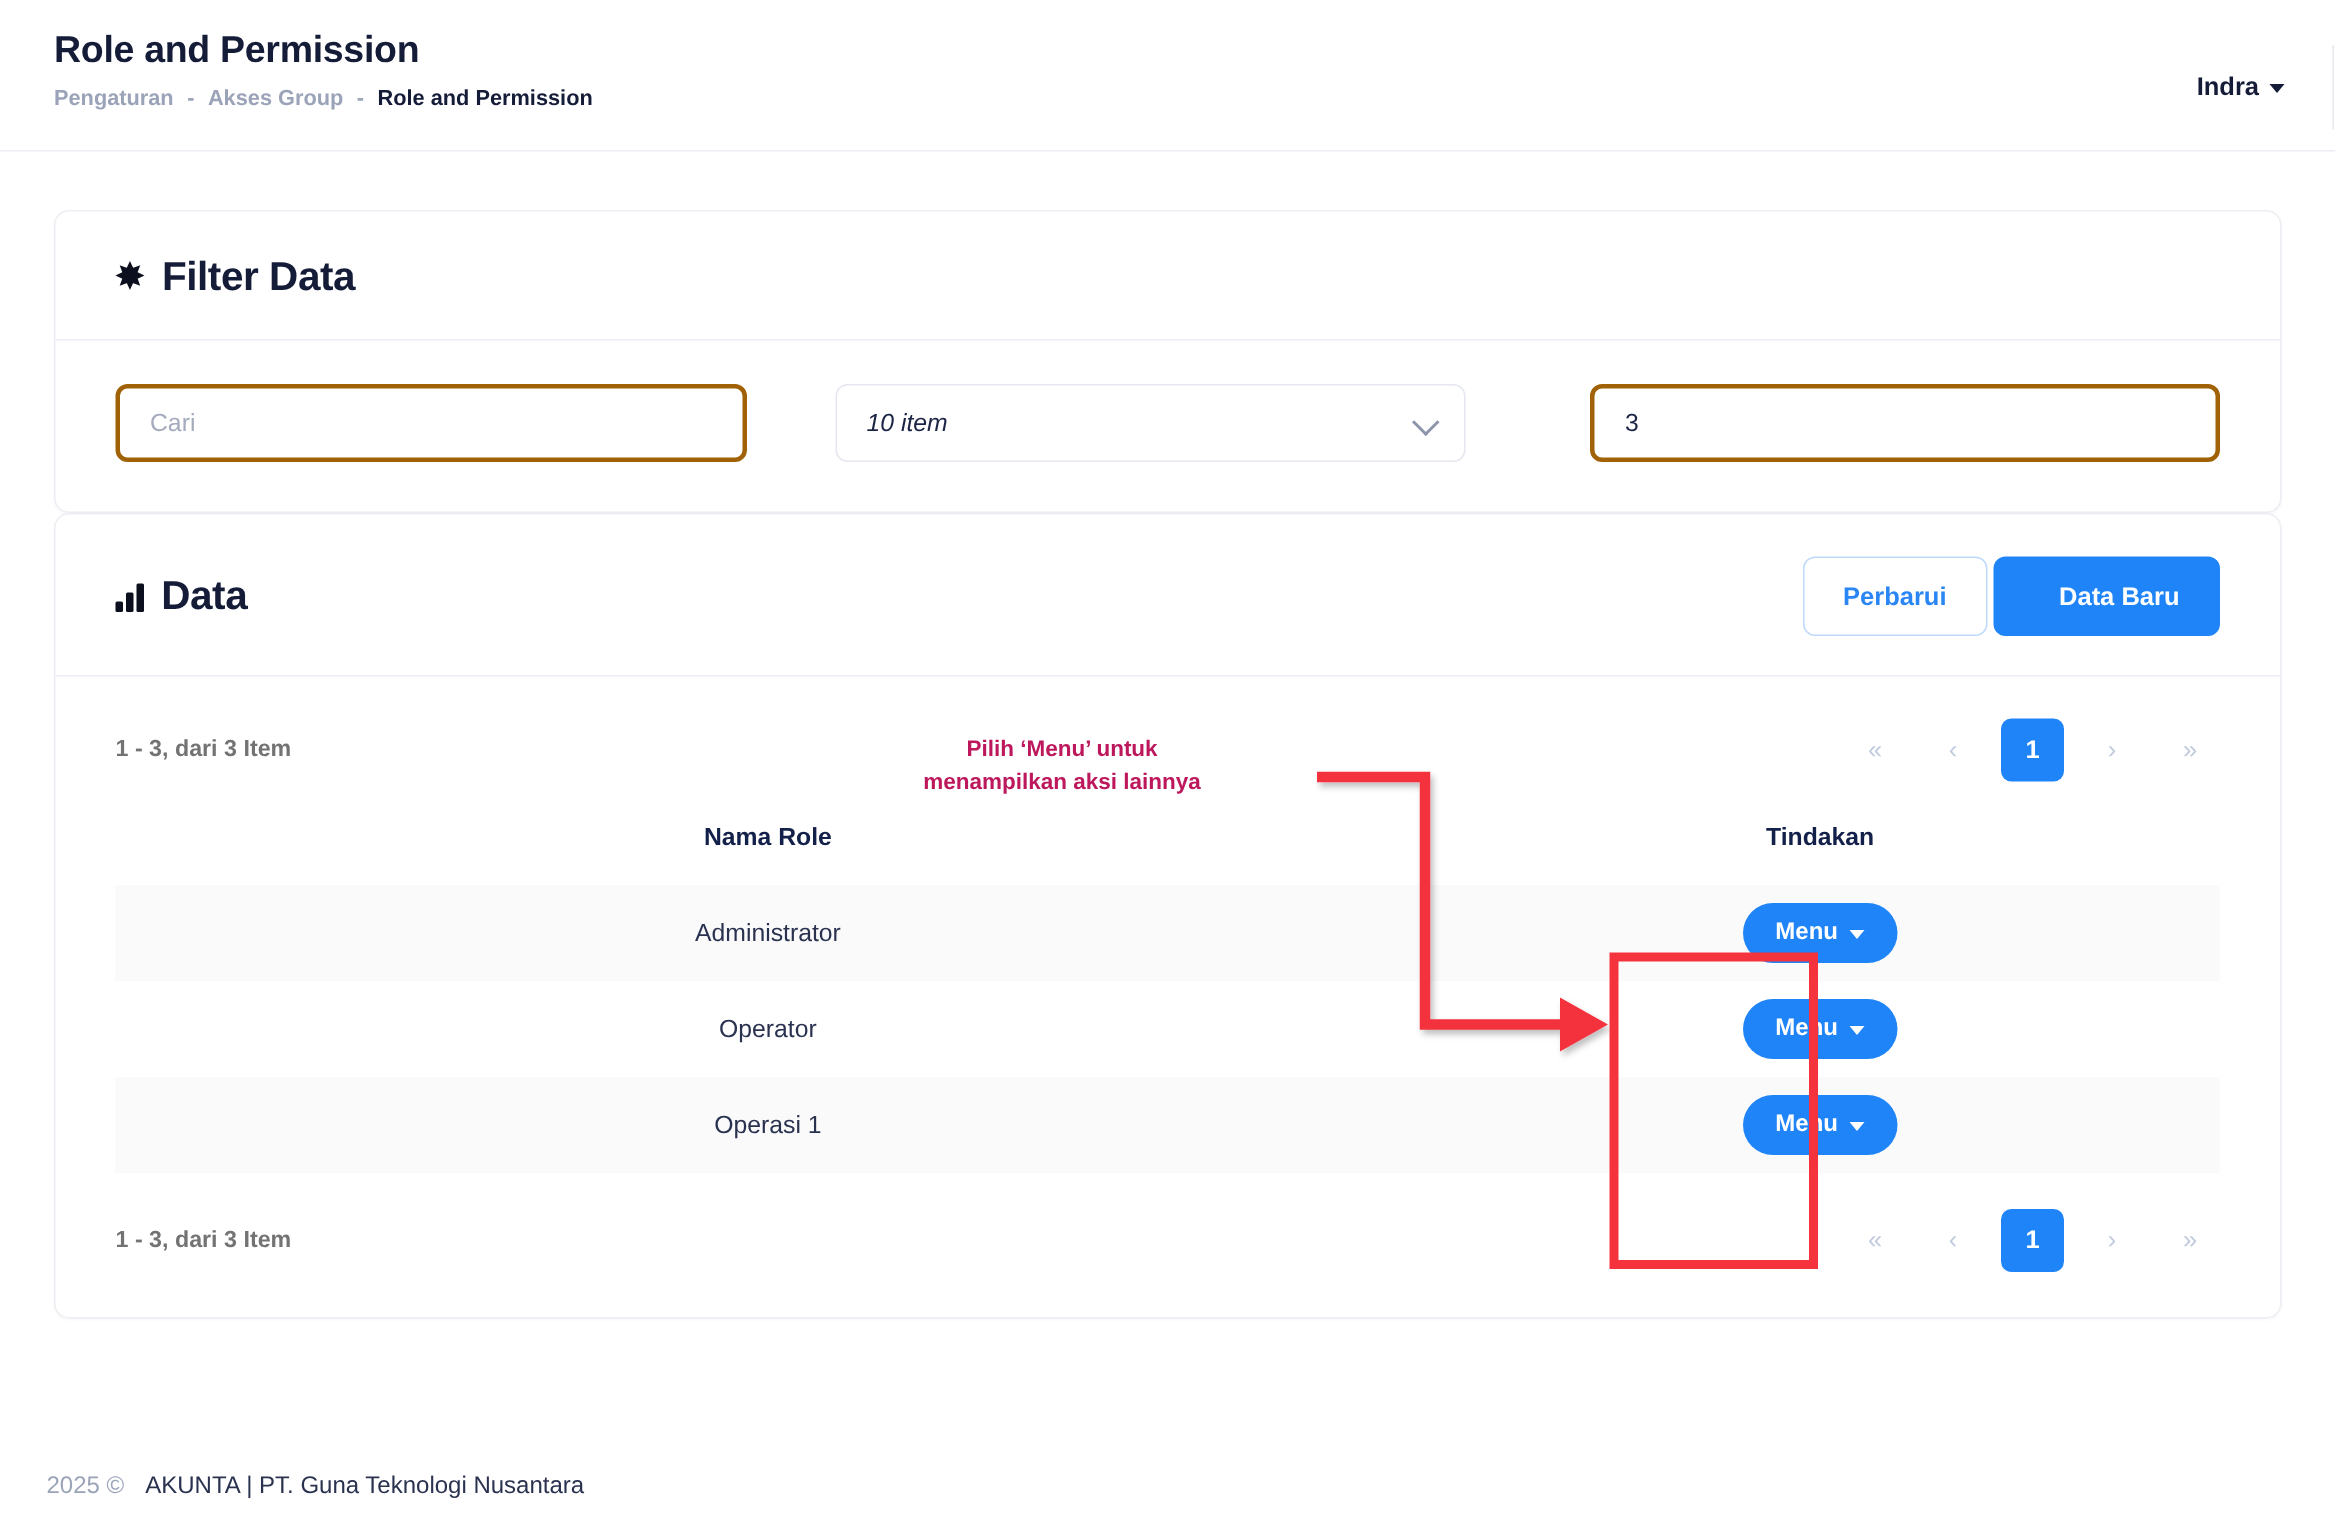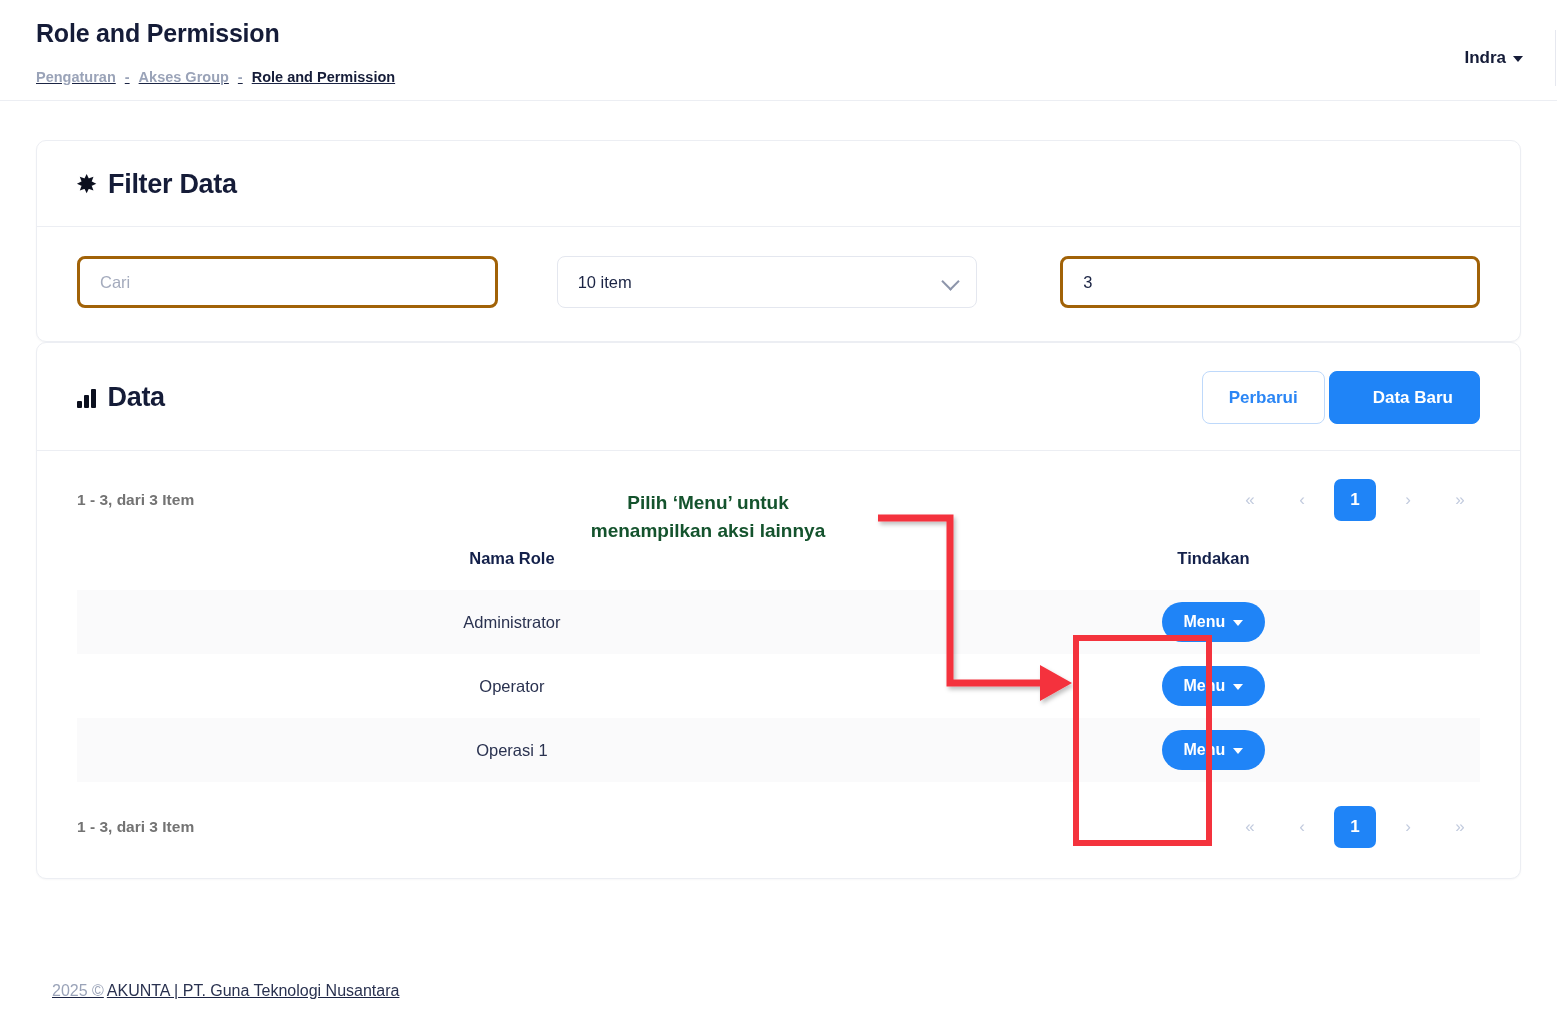--- a/index.html
+++ b/index.html
@@ -31,13 +31,12 @@
     margin: 0;
   }
   .breadcrumb {
-    margin-top: 21px;
+    margin-top: 10px;
     font-size: 14.5px;
     font-weight: bold;
     display: flex;
     align-items: center;
     gap: 9px;
-    text-decoration: underline;
   }
   .crumb-muted { color: #9aa3b8; }
   .crumb-sep { color: #9aa3b8; font-weight: bold; }

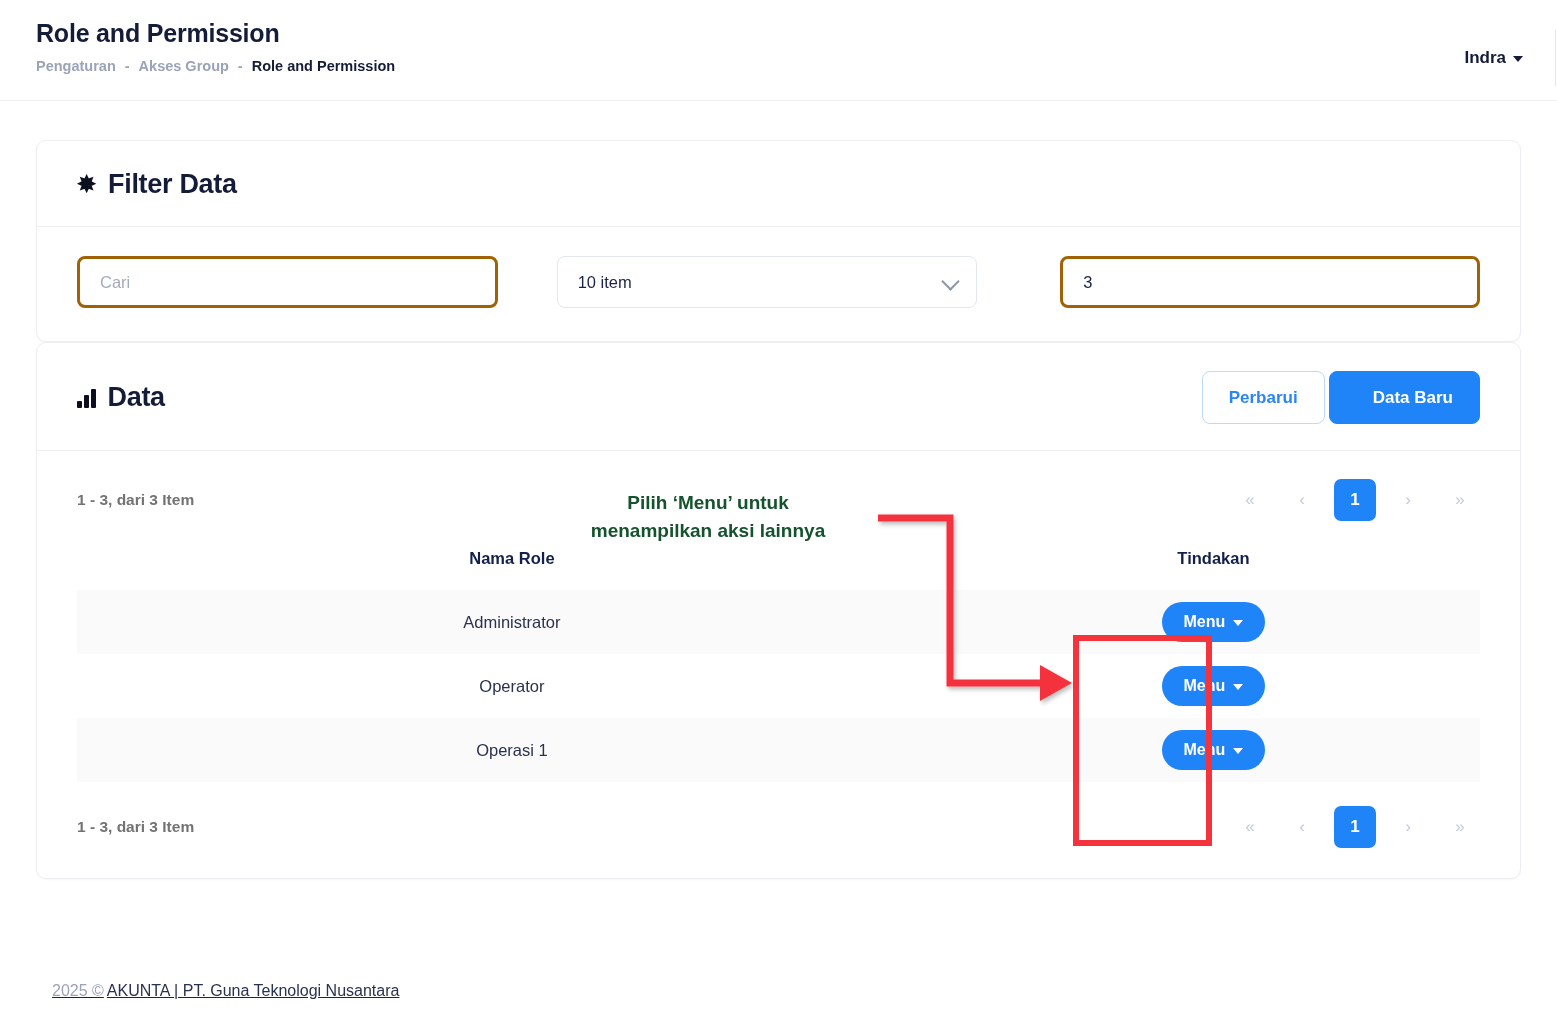--- a/index.html
+++ b/index.html
@@ -127,7 +127,7 @@
   }
   .input::placeholder { color: #a4abbd; }
 
-  .select-wrap { position: relative; width: 100%; }
+  .select-wrap { position: relative; width: 100%; font-style: italic; }
   .select {
     width: 100%;
     height: 52px;

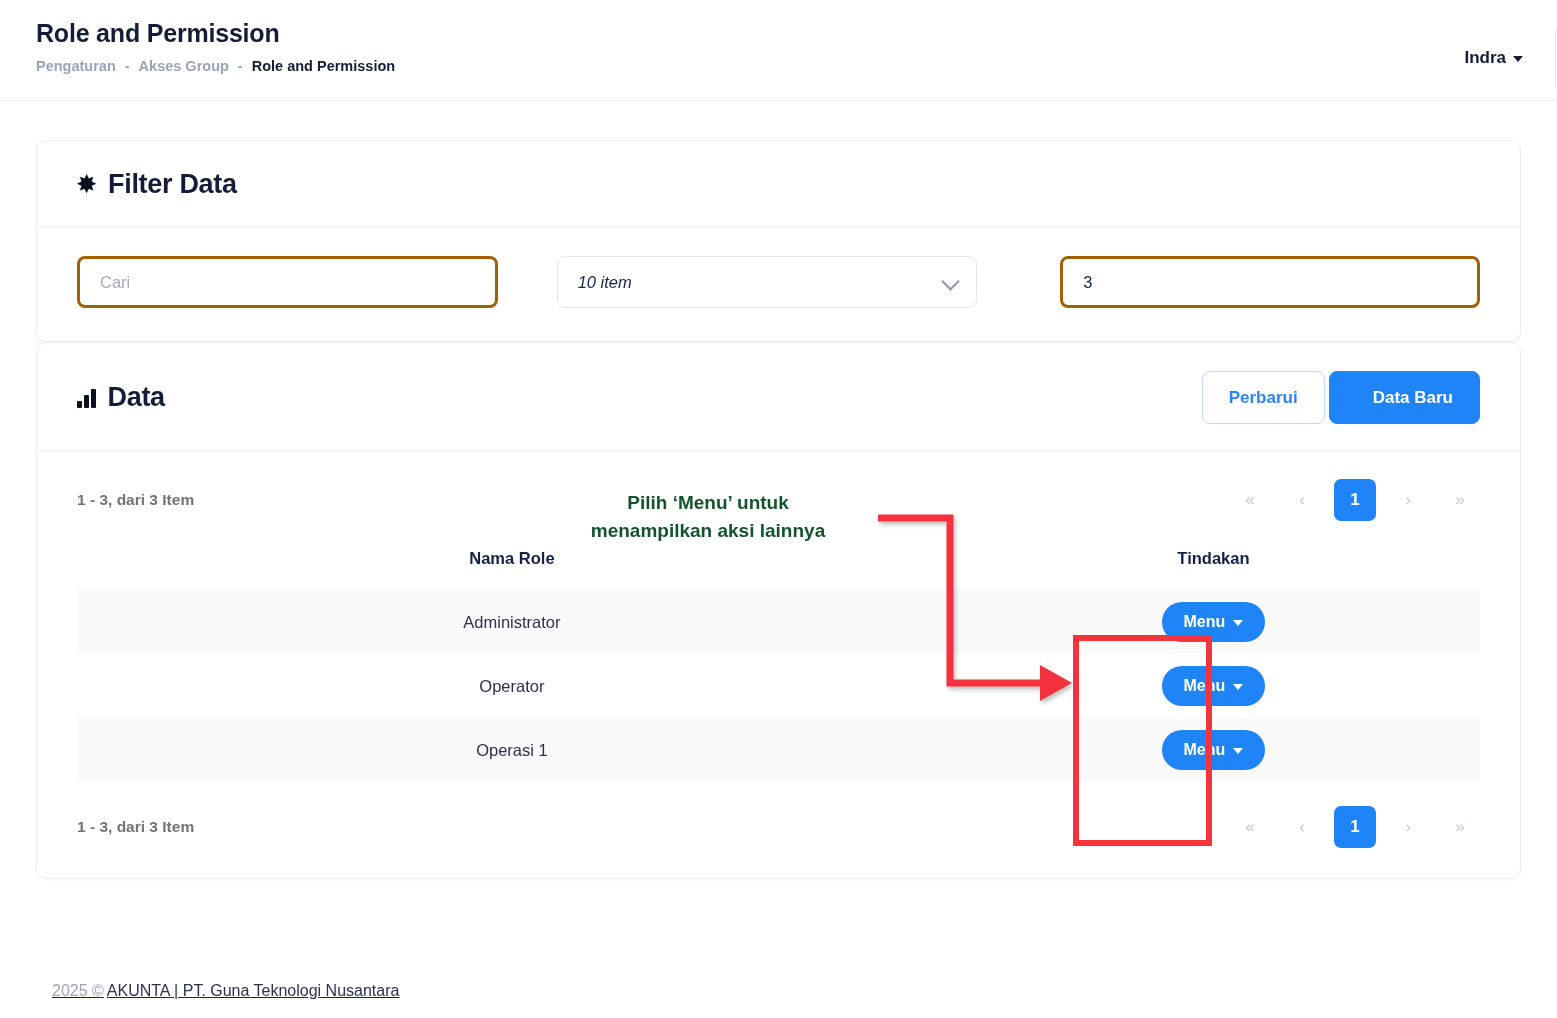--- a/index.html
+++ b/index.html
@@ -289,8 +289,8 @@
     top: 489px;
     width: 320px;
     text-align: center;
-    color: #14532d;
-    font-size: 19px;
+    color: #be185d;
+    font-size: 15px;
     font-weight: bold;
     line-height: 1.48;
   }

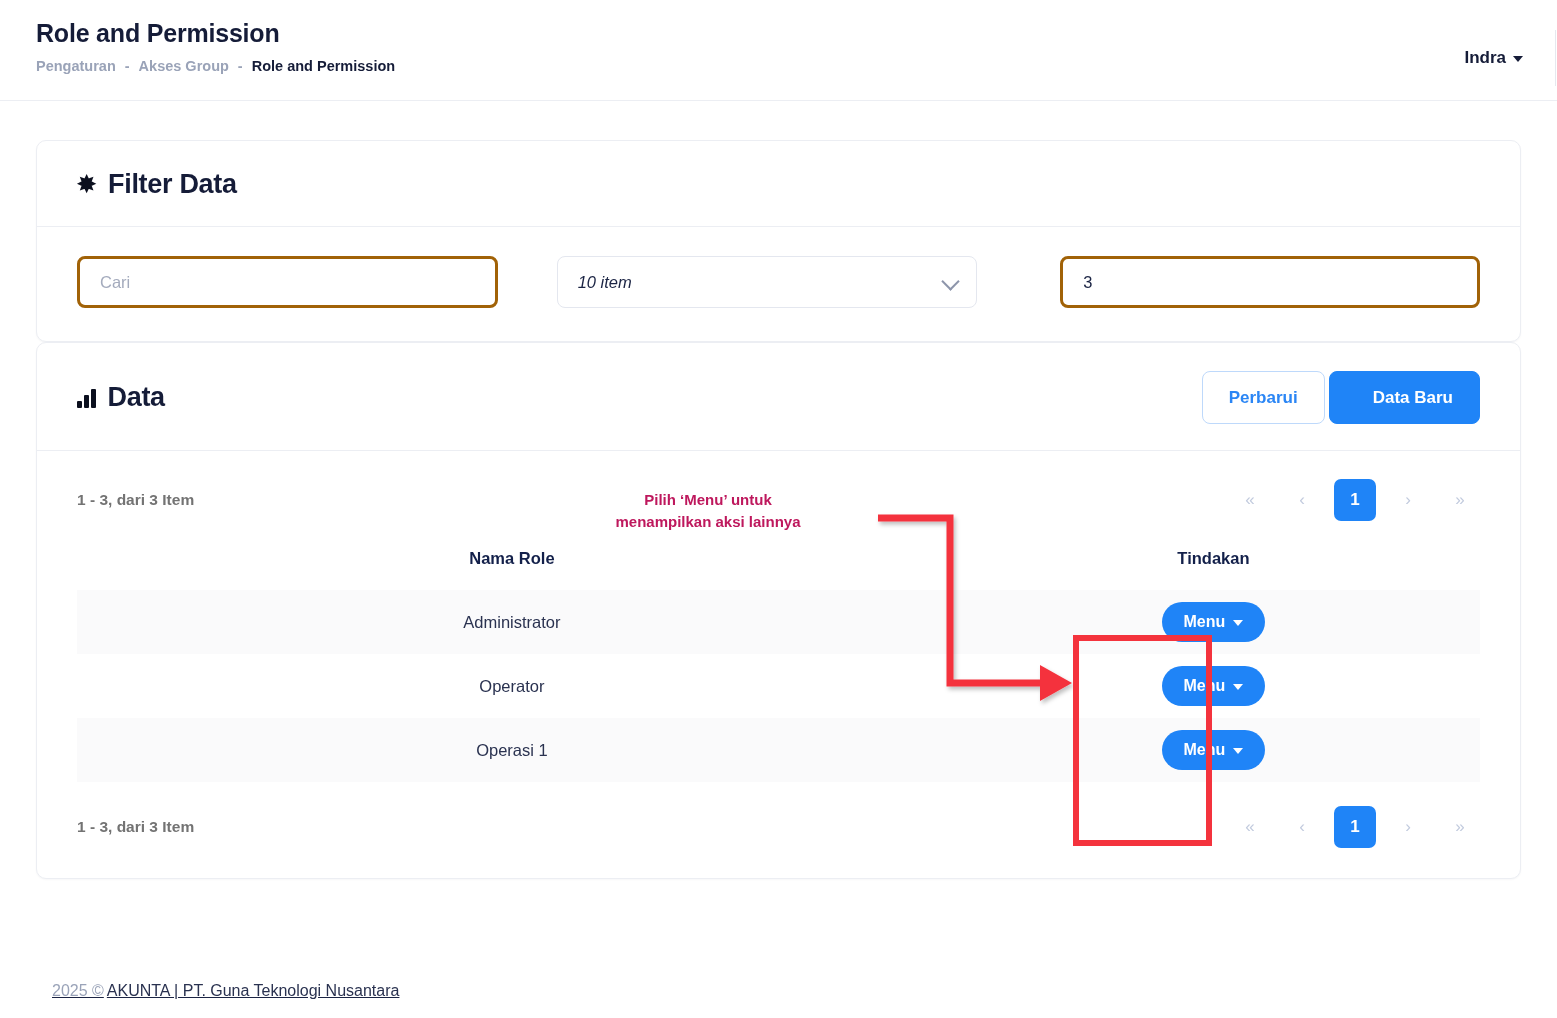--- a/index.html
+++ b/index.html
@@ -264,13 +264,12 @@
   
   .footer {
     position: absolute;
-    left: 52px;
+    left: 31px;
     bottom: 18px;
     font-size: 16px;
     display: flex;
     align-items: center;
-    gap: 3px;
-    text-decoration: underline;
+    gap: 14px;
   }
   .footer .yr { color: #9aa3b8; }
   .footer .org { color: #2a3250; }

